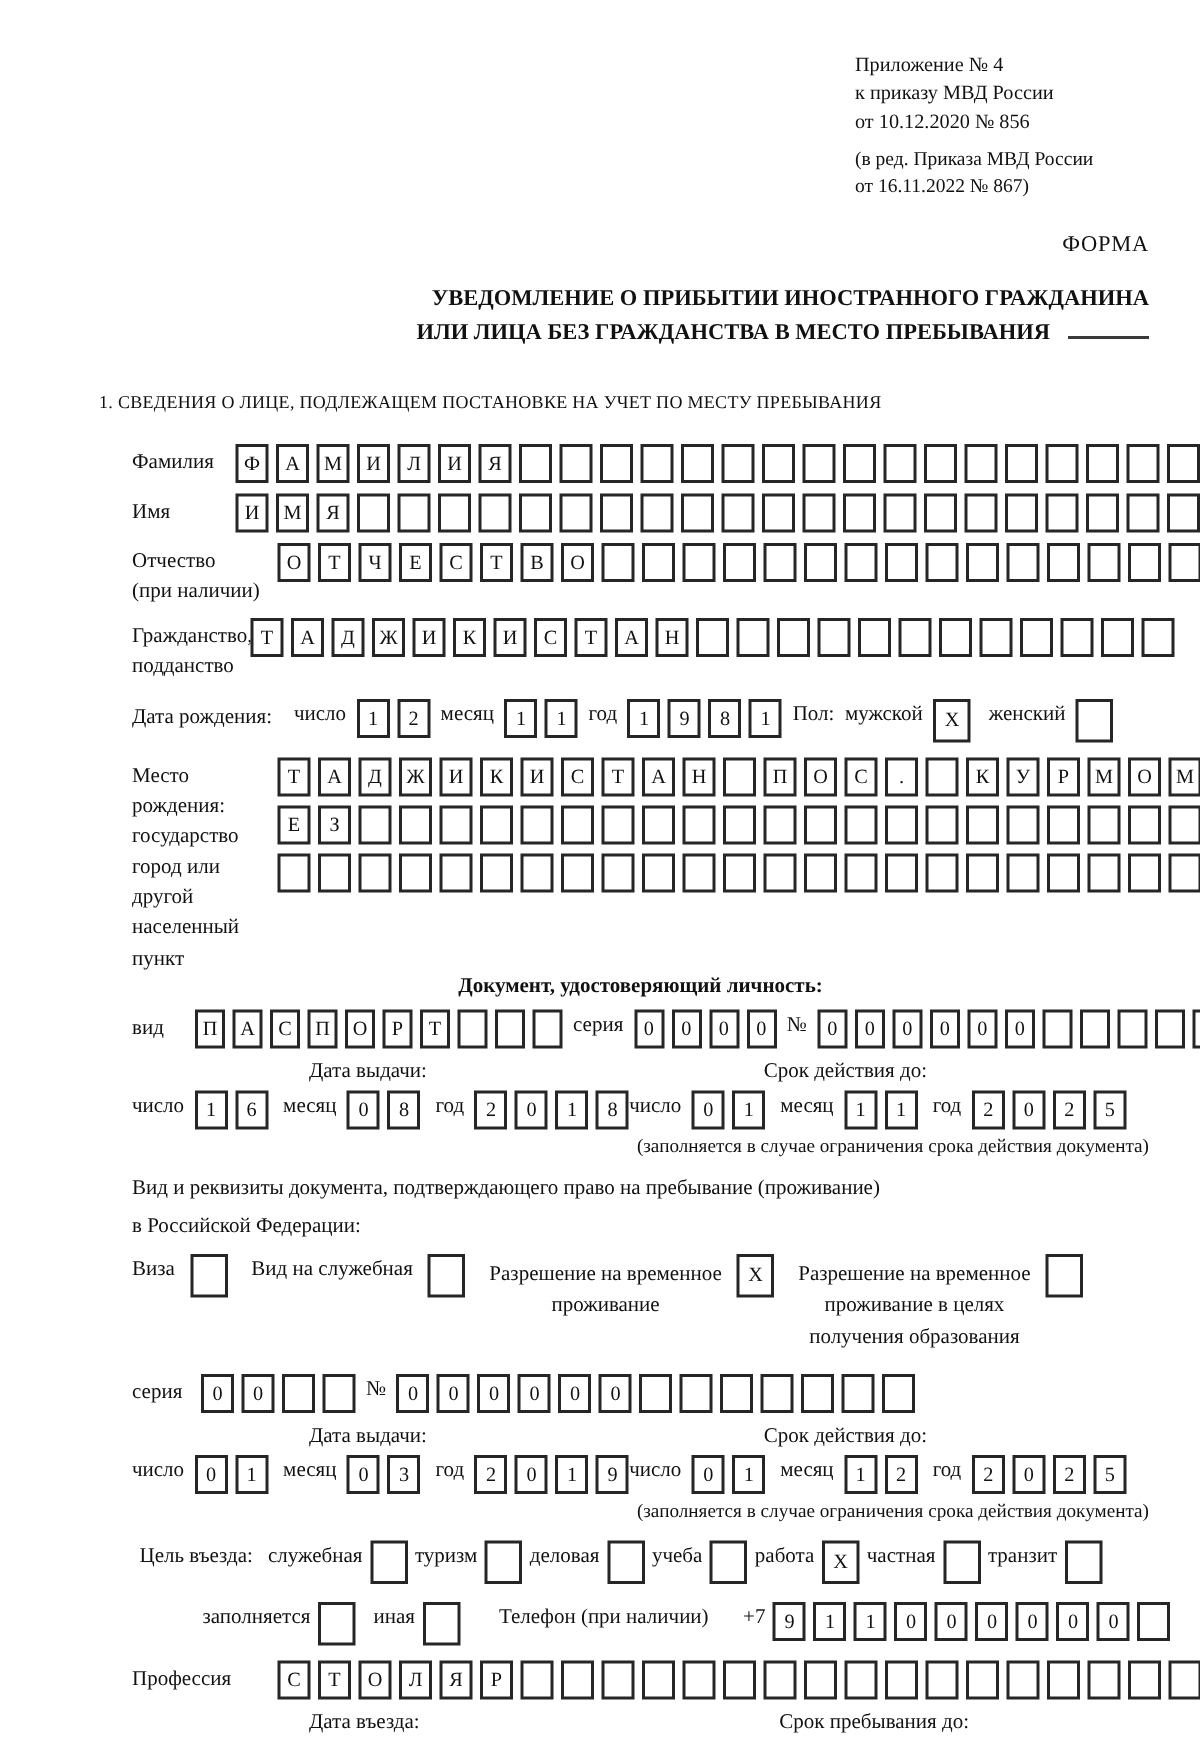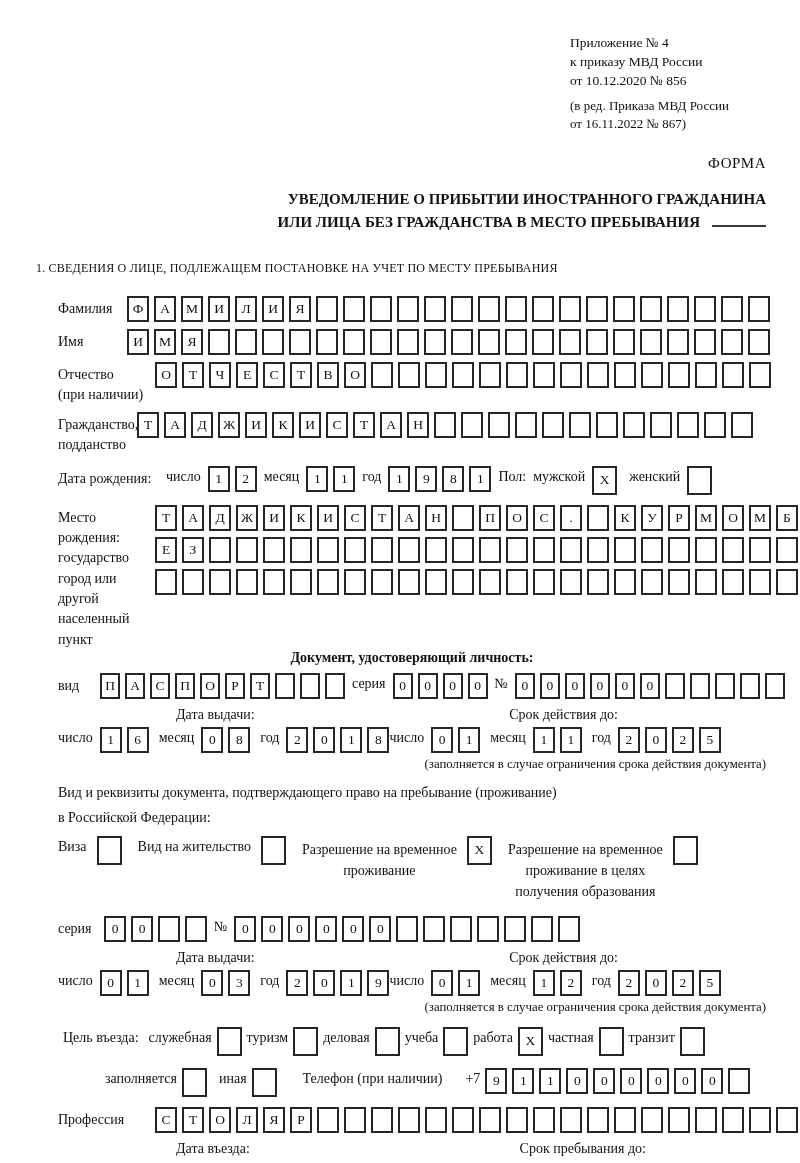--- a/index.html
+++ b/index.html
@@ -8,7 +8,7 @@
     font-family:"Liberation Serif","DejaVu Serif",serif;
     color:#111;font-size:14px;
   }
-  .page{padding:34px 34px 18px 58px;box-sizing:border-box;width:800px;height:1163px;}
+  .page{padding:34px 34px 18px 88px;box-sizing:border-box;width:800px;height:1163px;}
 
   
   .appendix{margin-left:auto;width:196px;line-height:1.4;font-size:13.5px;}

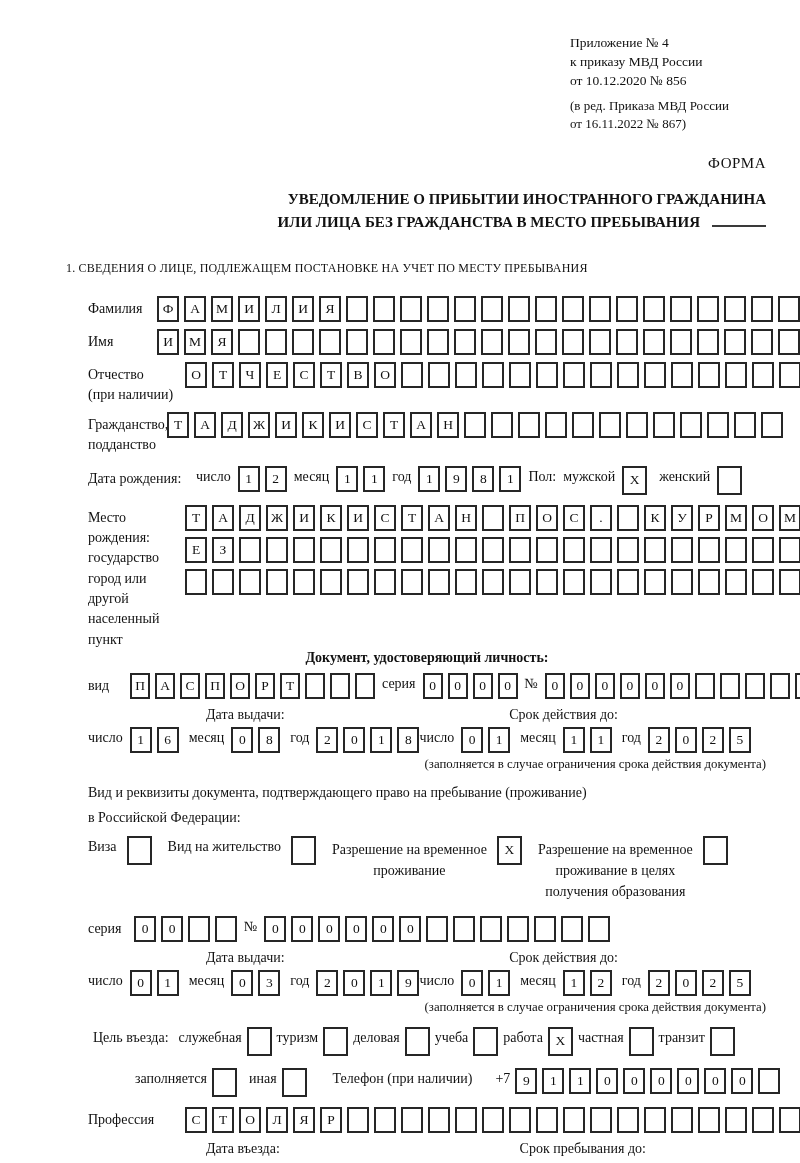--- a/index.html
+++ b/index.html
@@ -425,7 +425,7 @@
         </div>
     </div>
     <div class="option">
-      <span>Вид на жительство</span>
+      <span>Вид на служебная</span>
       <div class="cells cb">
           <span class="cell"></span>
         </div>

